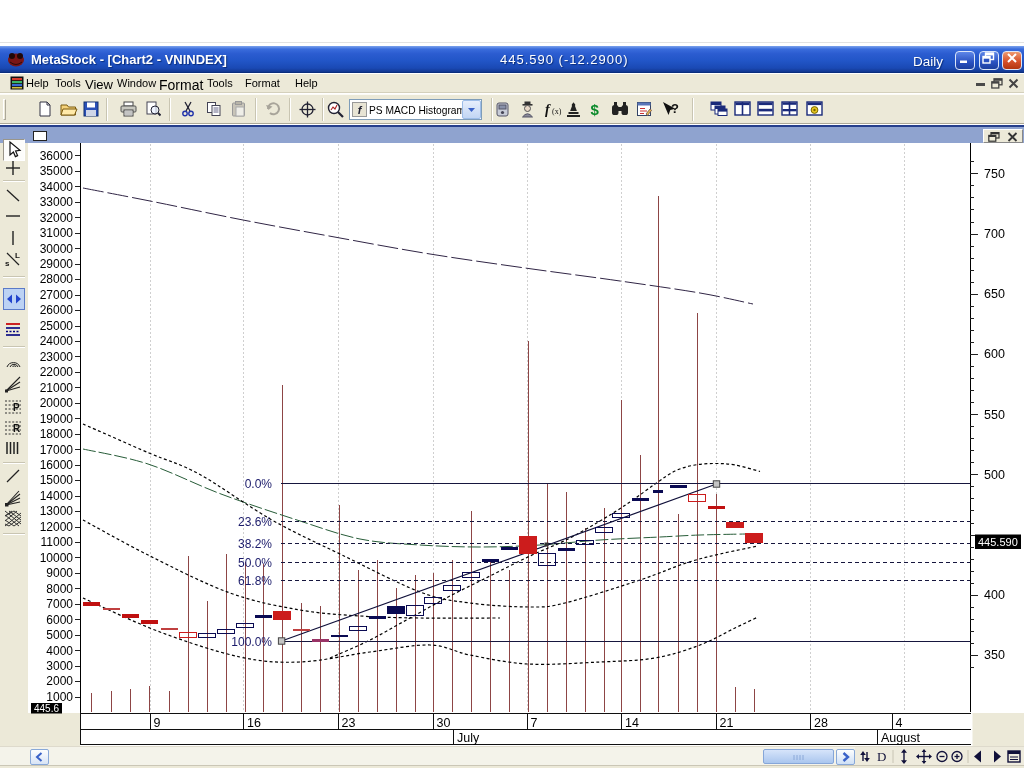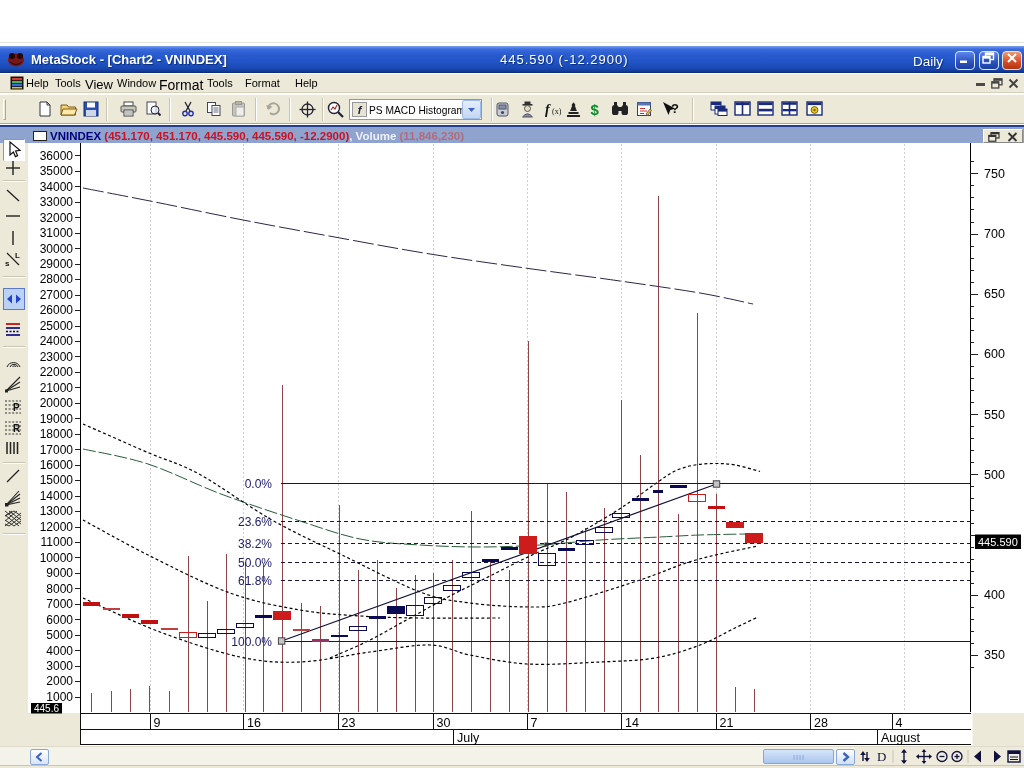--- a/index.html
+++ b/index.html
@@ -209,7 +209,6 @@
 </div>
 <div class="abs" style="left:0;top:125px;width:1024px;height:18px;background:#8fa3cf;border-top:2px solid #253e8c">
 <div class="abs" style="left:33px;top:3.5px;width:14px;height:10px;background:#fff;border:1px solid #222"></div>
-<div class="abs" style="left:50px;top:2.5px;font-size:11.5px;font-weight:bold;white-space:nowrap"><span style="color:#000080">VNINDEX </span><span style="color:#cc1122">(451.170, 451.170, 445.590, 445.590, -12.2900)</span><span style="color:#eef0f8">, Volume </span><span style="color:#b66a78">(11,846,230)</span></div>
 <div class="abs" style="left:983px;top:1.5px;width:40px;height:14px;background:#ece9d8;border:1px solid #fff;border-right-color:#888;border-bottom-color:#888">
 <svg class="abs" style="left:4px;top:2px" width="12" height="10" viewBox="0 0 12 10">
         <rect x="3" y="0.5" width="8" height="5.5" fill="none" stroke="#333" stroke-width="1.2"></rect>

